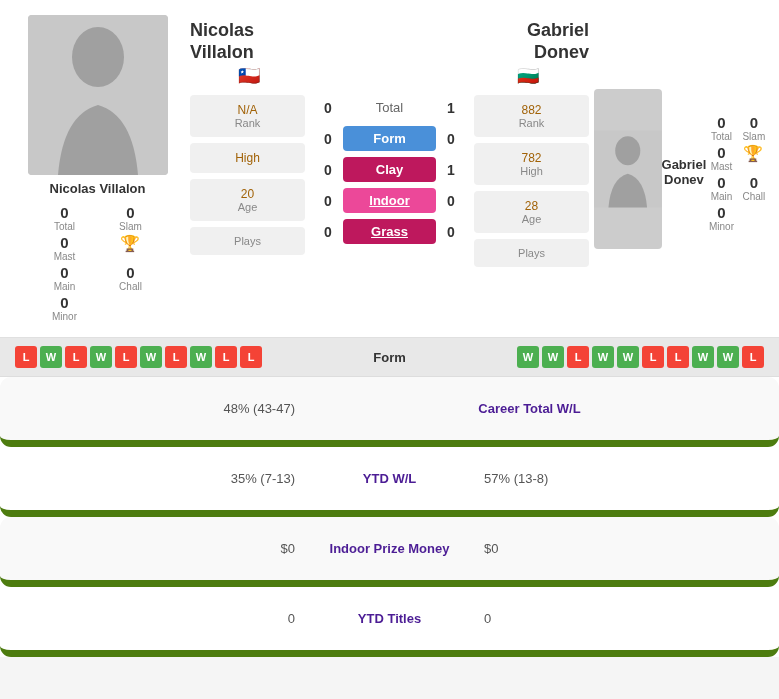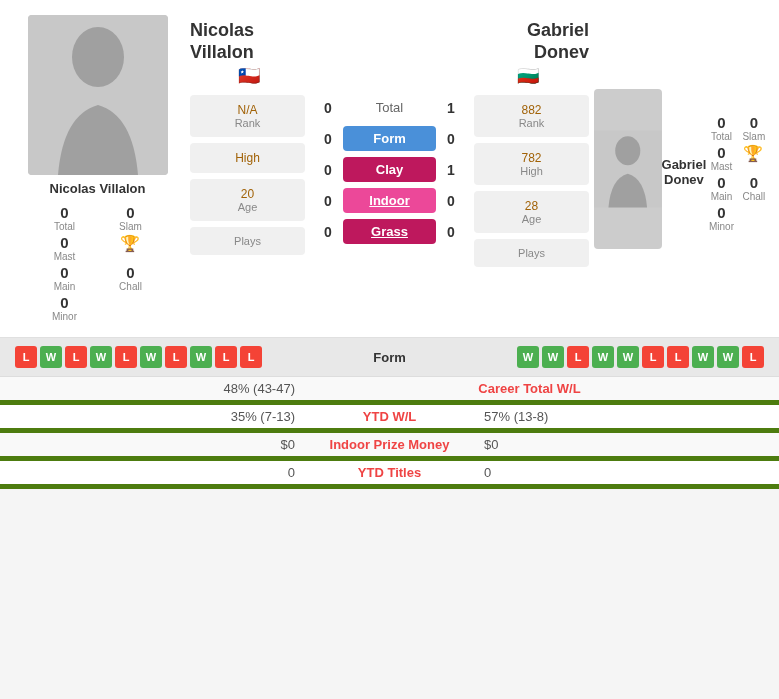--- a/index.html
+++ b/index.html
@@ -251,8 +251,9 @@
     .stats-row {
       display: flex;
       align-items: center;
-      border-bottom: 5px solid #4d7c0f;
-      padding: 4px 15px;
+      border-bottom: 7px solid #4d7c0f;
+      padding: 24px 15px;
+      border-radius: 11px;
     }
 
     .stats-row:nth-child(odd) {

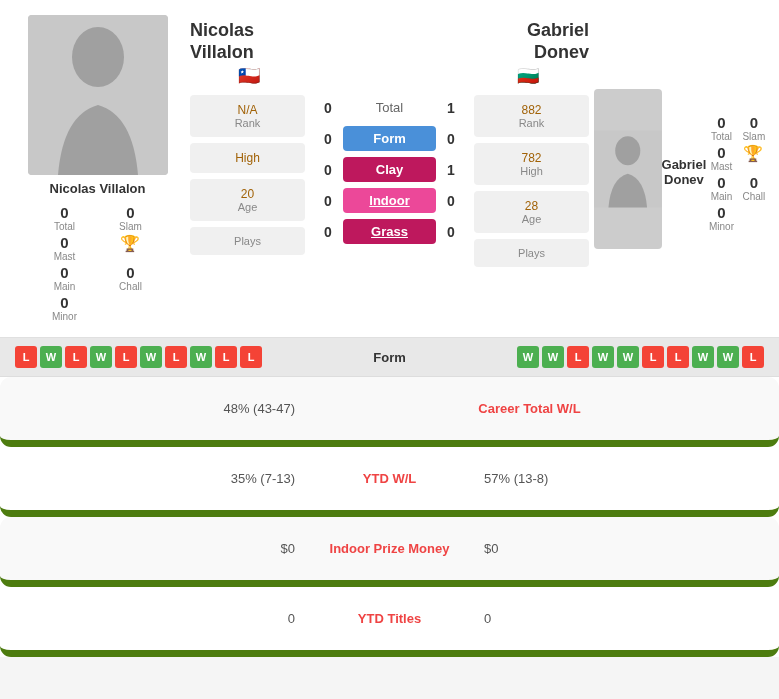--- a/index.html
+++ b/index.html
@@ -264,7 +264,7 @@
       flex: 1;
       text-align: center;
       font-weight: bold;
-      color: #ef4444;
+      color: #4c1d95;
       font-size: 13px;
     }
 

